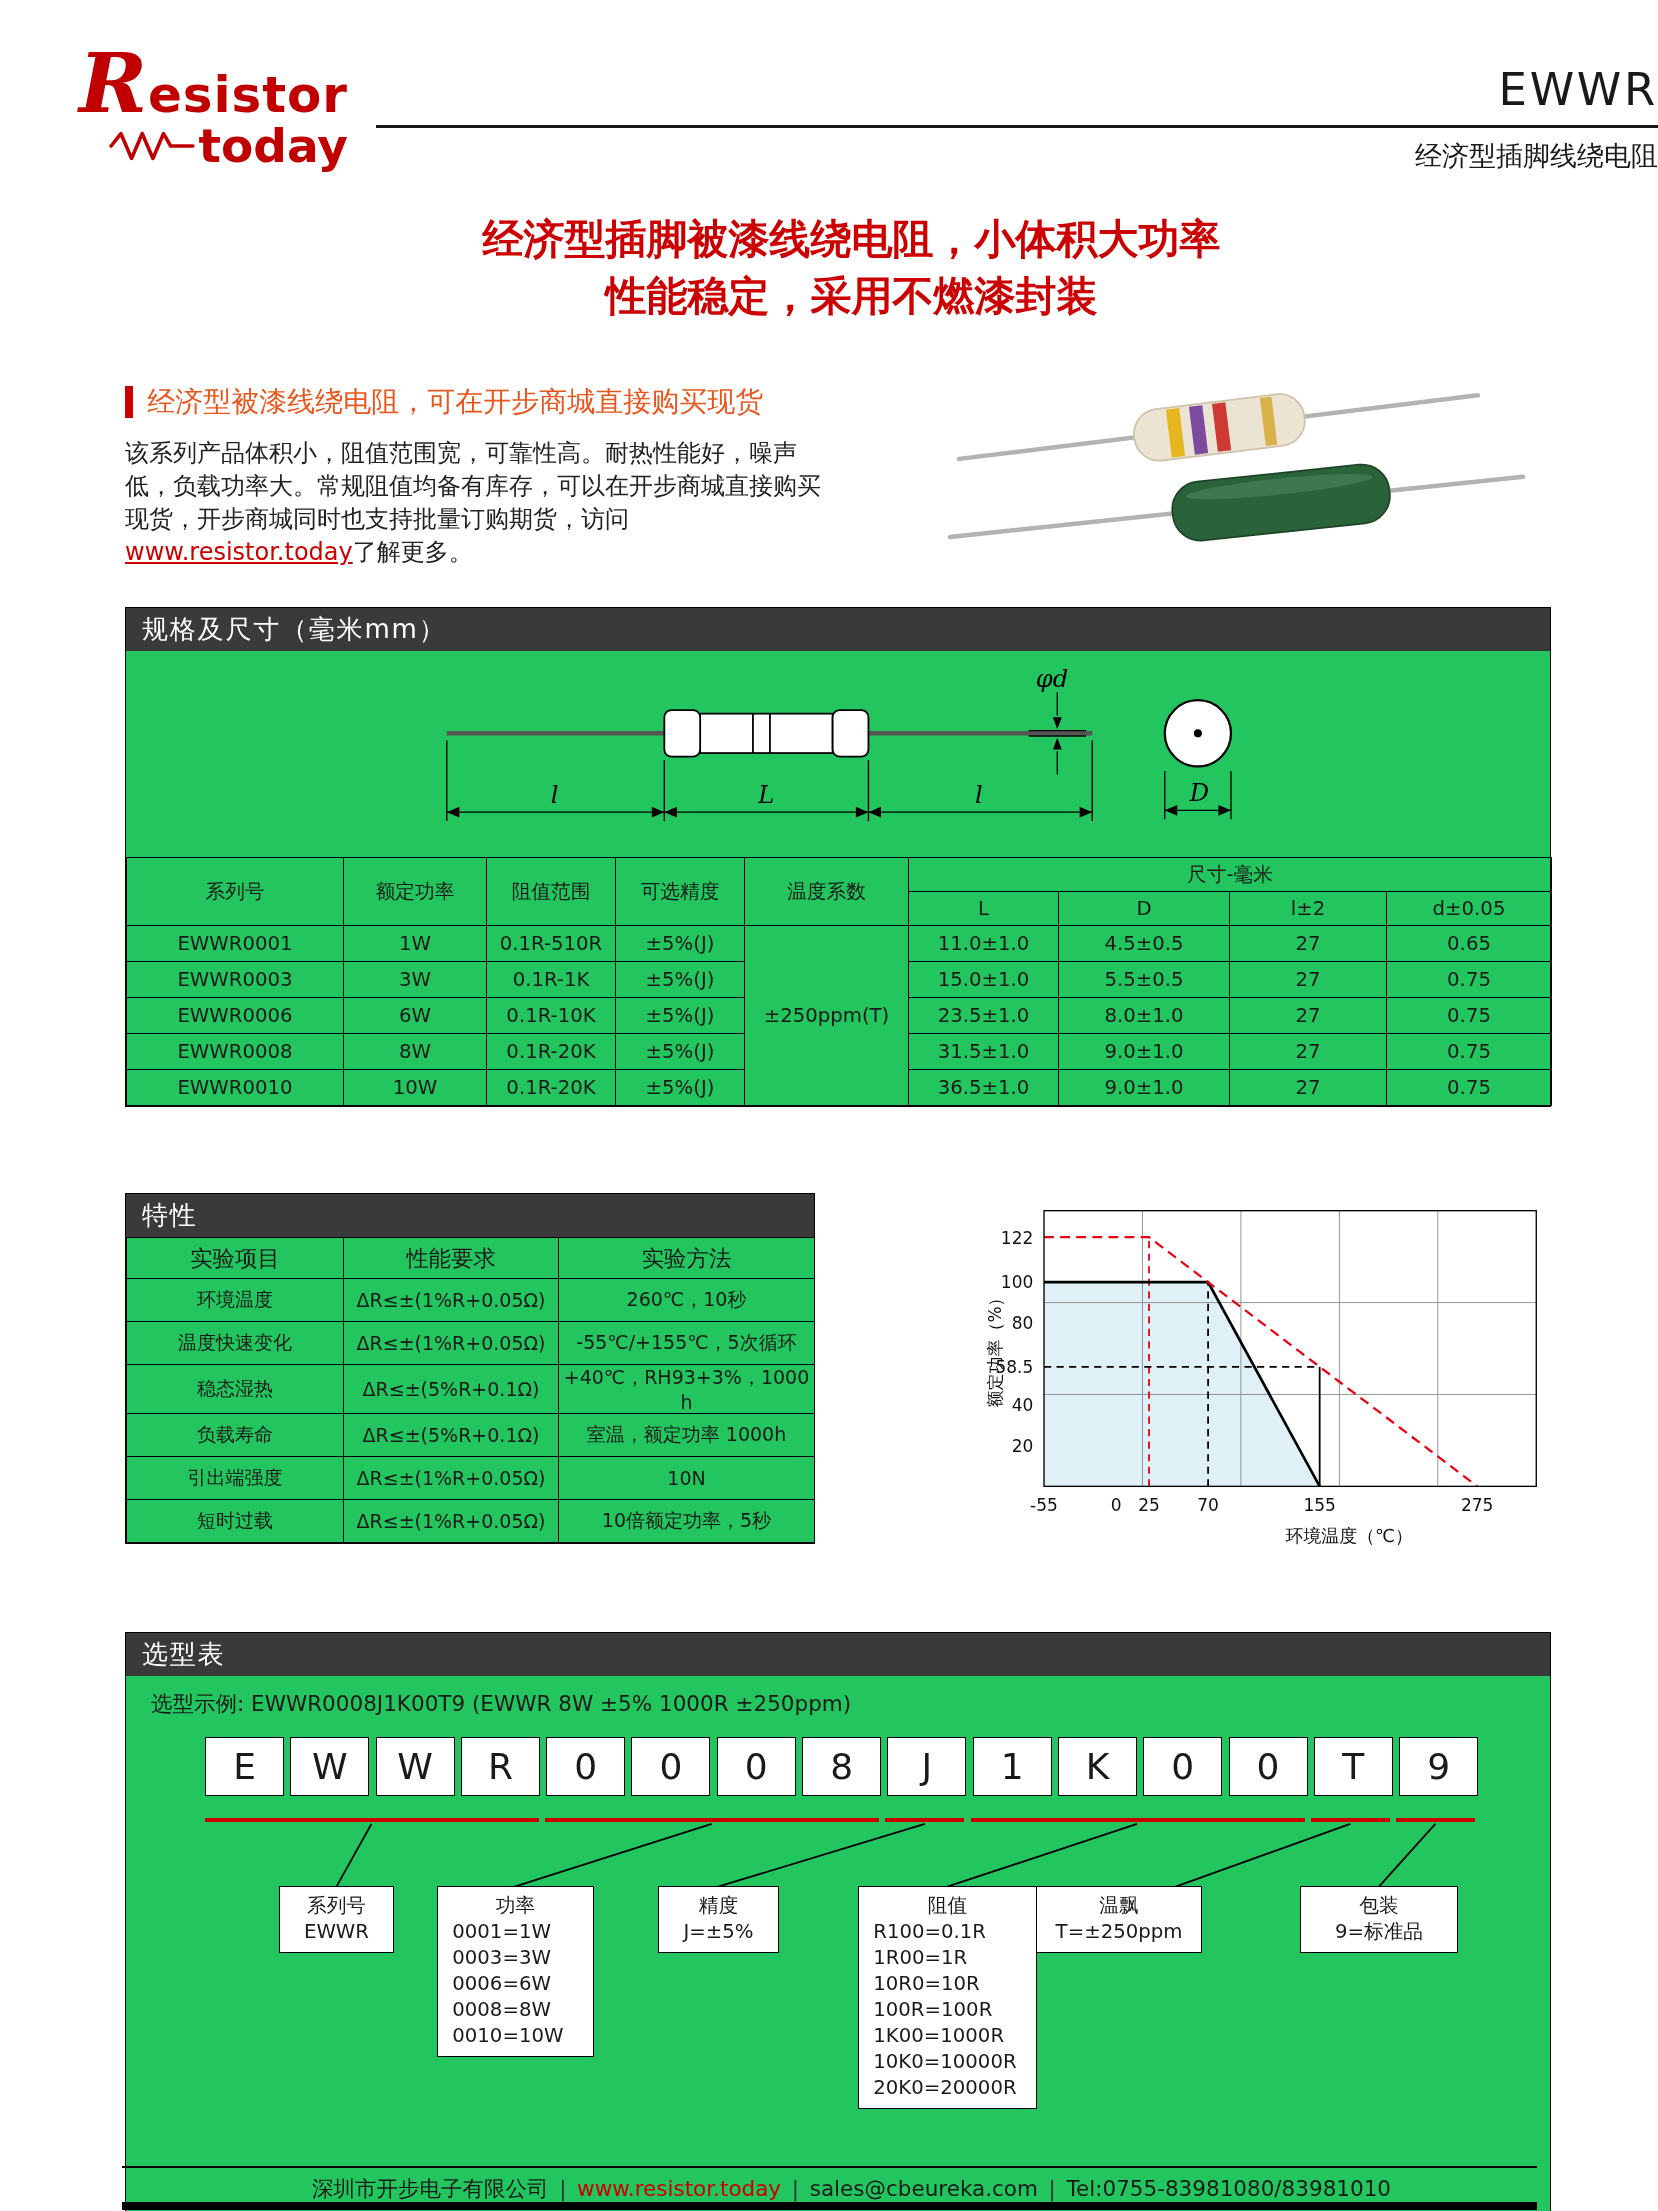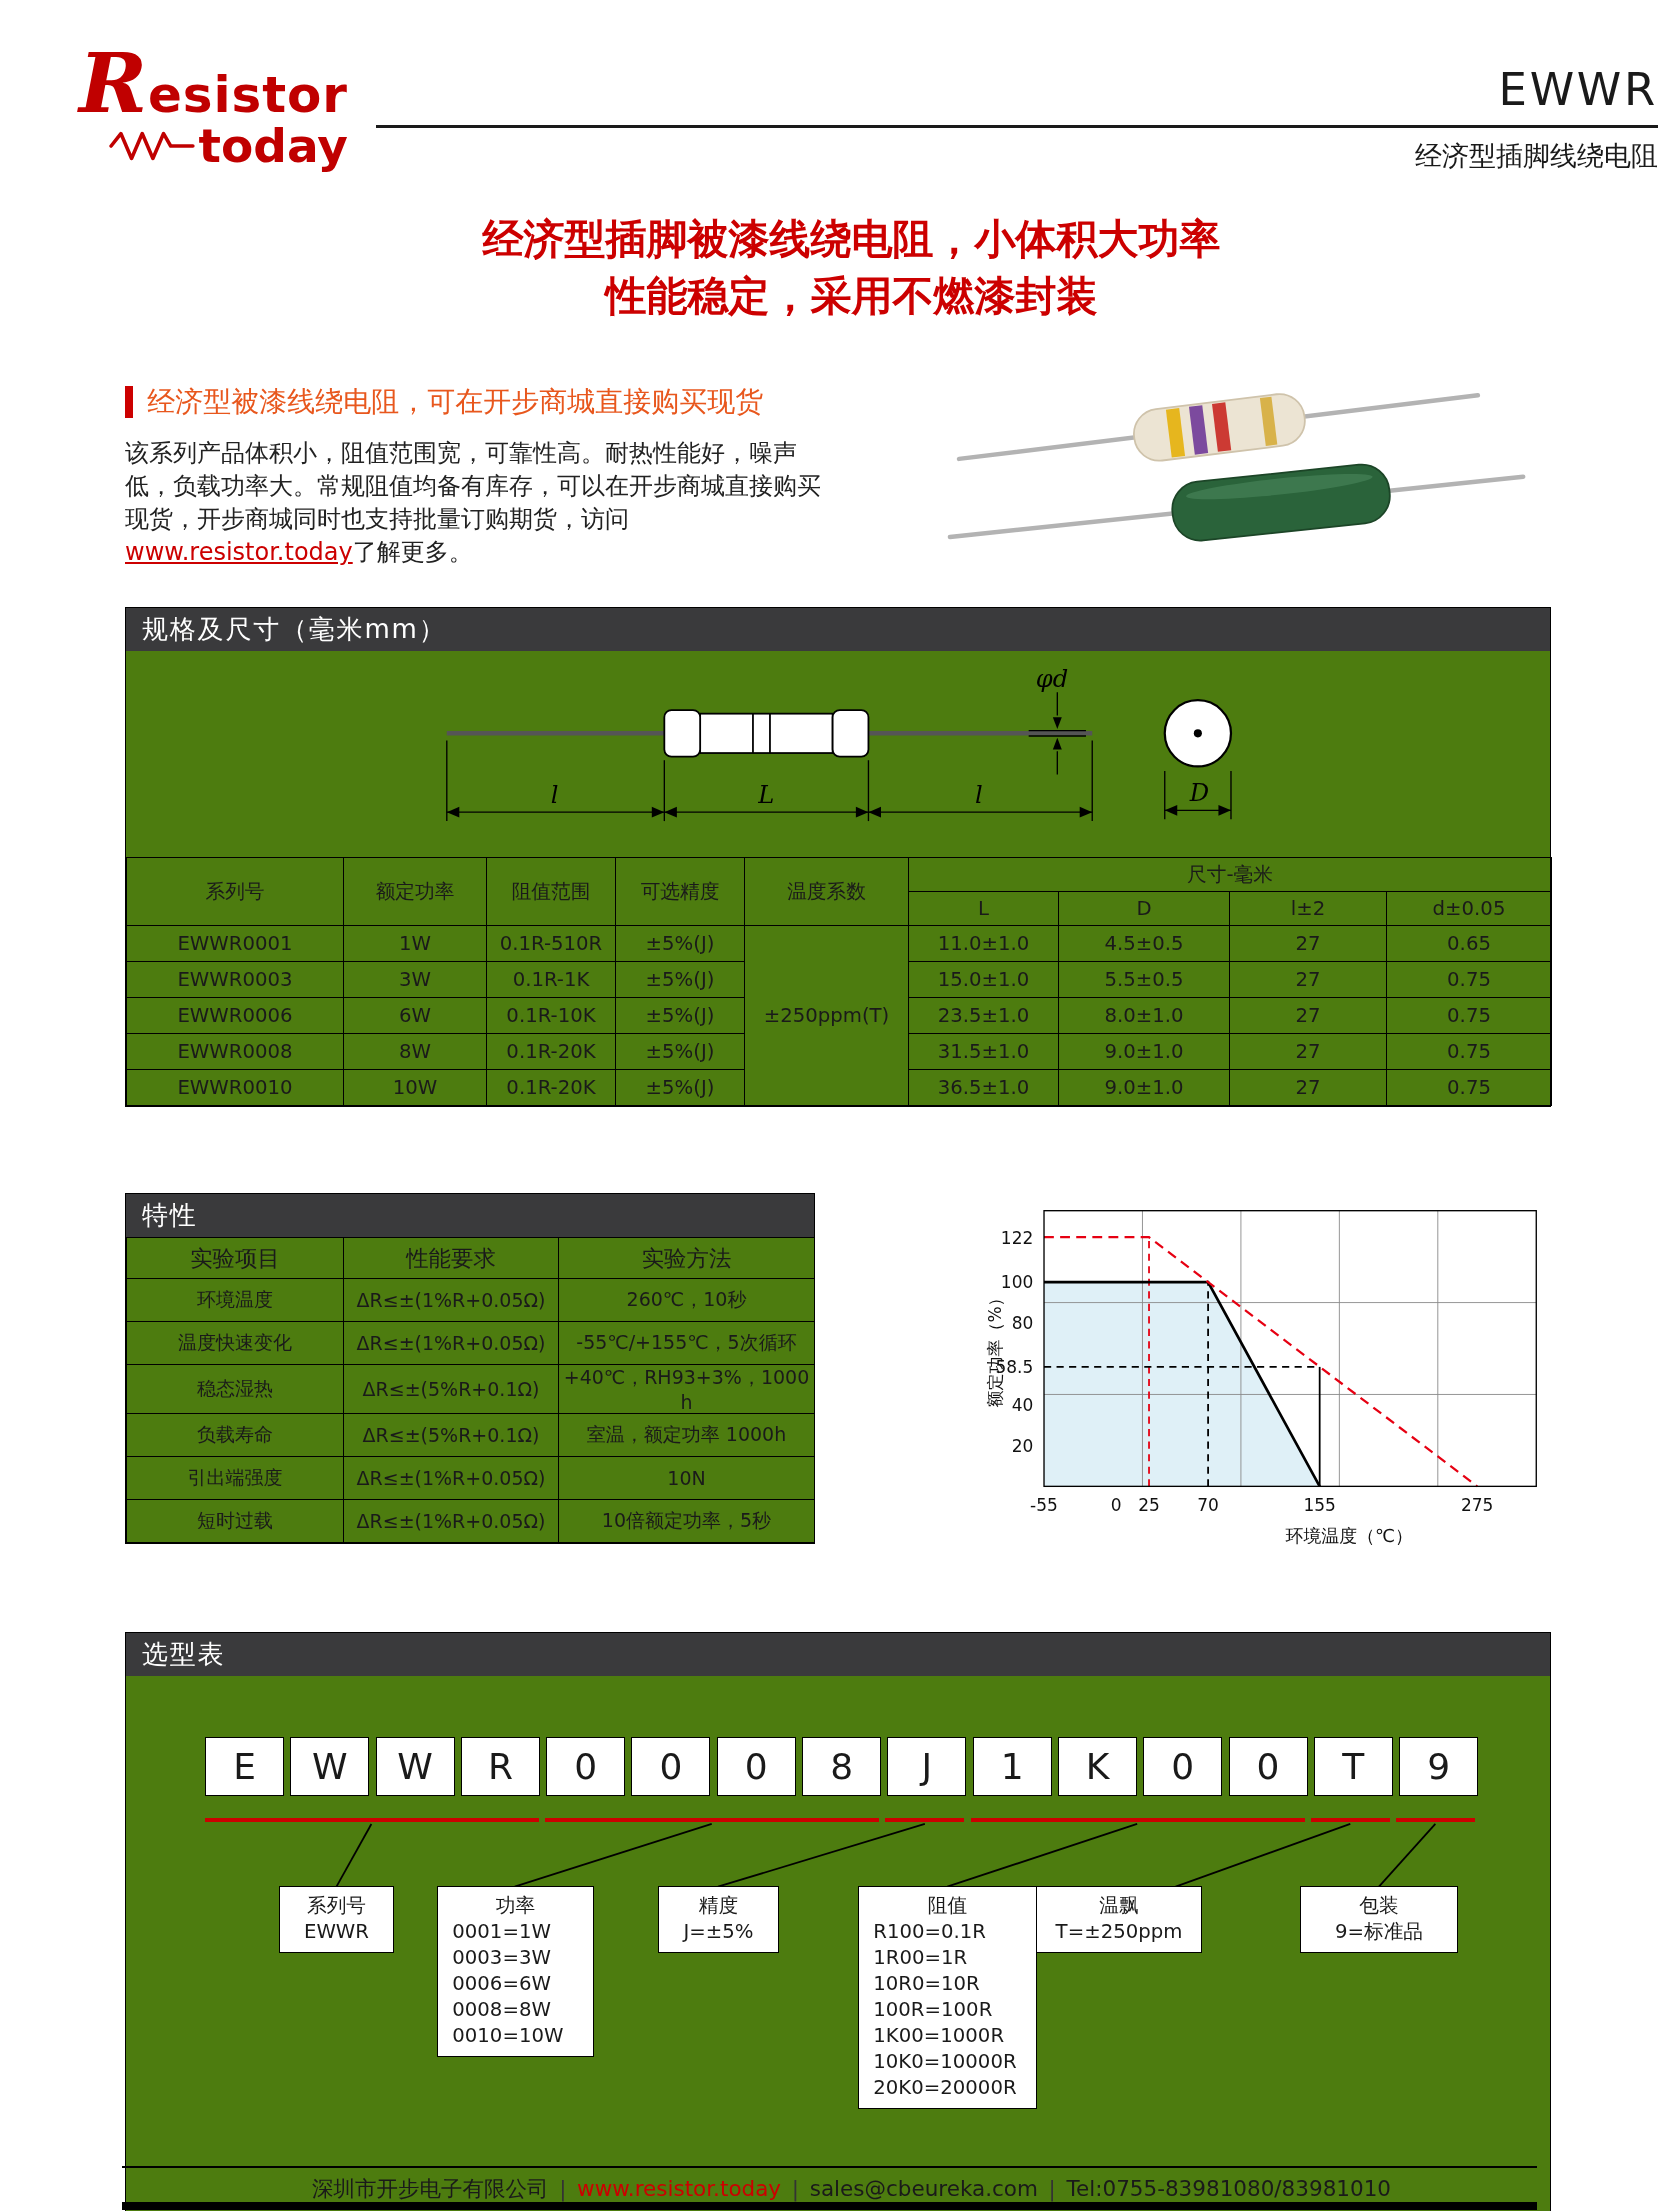--- a/index.html
+++ b/index.html
@@ -25,7 +25,7 @@
   .link{color:#cc0000; text-decoration:underline; cursor:pointer;}
   .product-photo{position:absolute; left:905px; top:356px;}
   
-  .section{position:absolute; left:125px; border:0.9px solid #000; background:#4d7c0f; box-sizing:border-box;}
+  .section{position:absolute; left:125px; border:0.9px solid #000; background:#22c55e; box-sizing:border-box;}
   .section-header{height:43px; background:#3a3a3c; color:#ffffff; font-size:26px; line-height:43px; padding-left:16px; letter-spacing:1.8px;}
   .sec-spec{top:607px; width:1426px;}
   .drawing-area{position:relative; height:206px;}

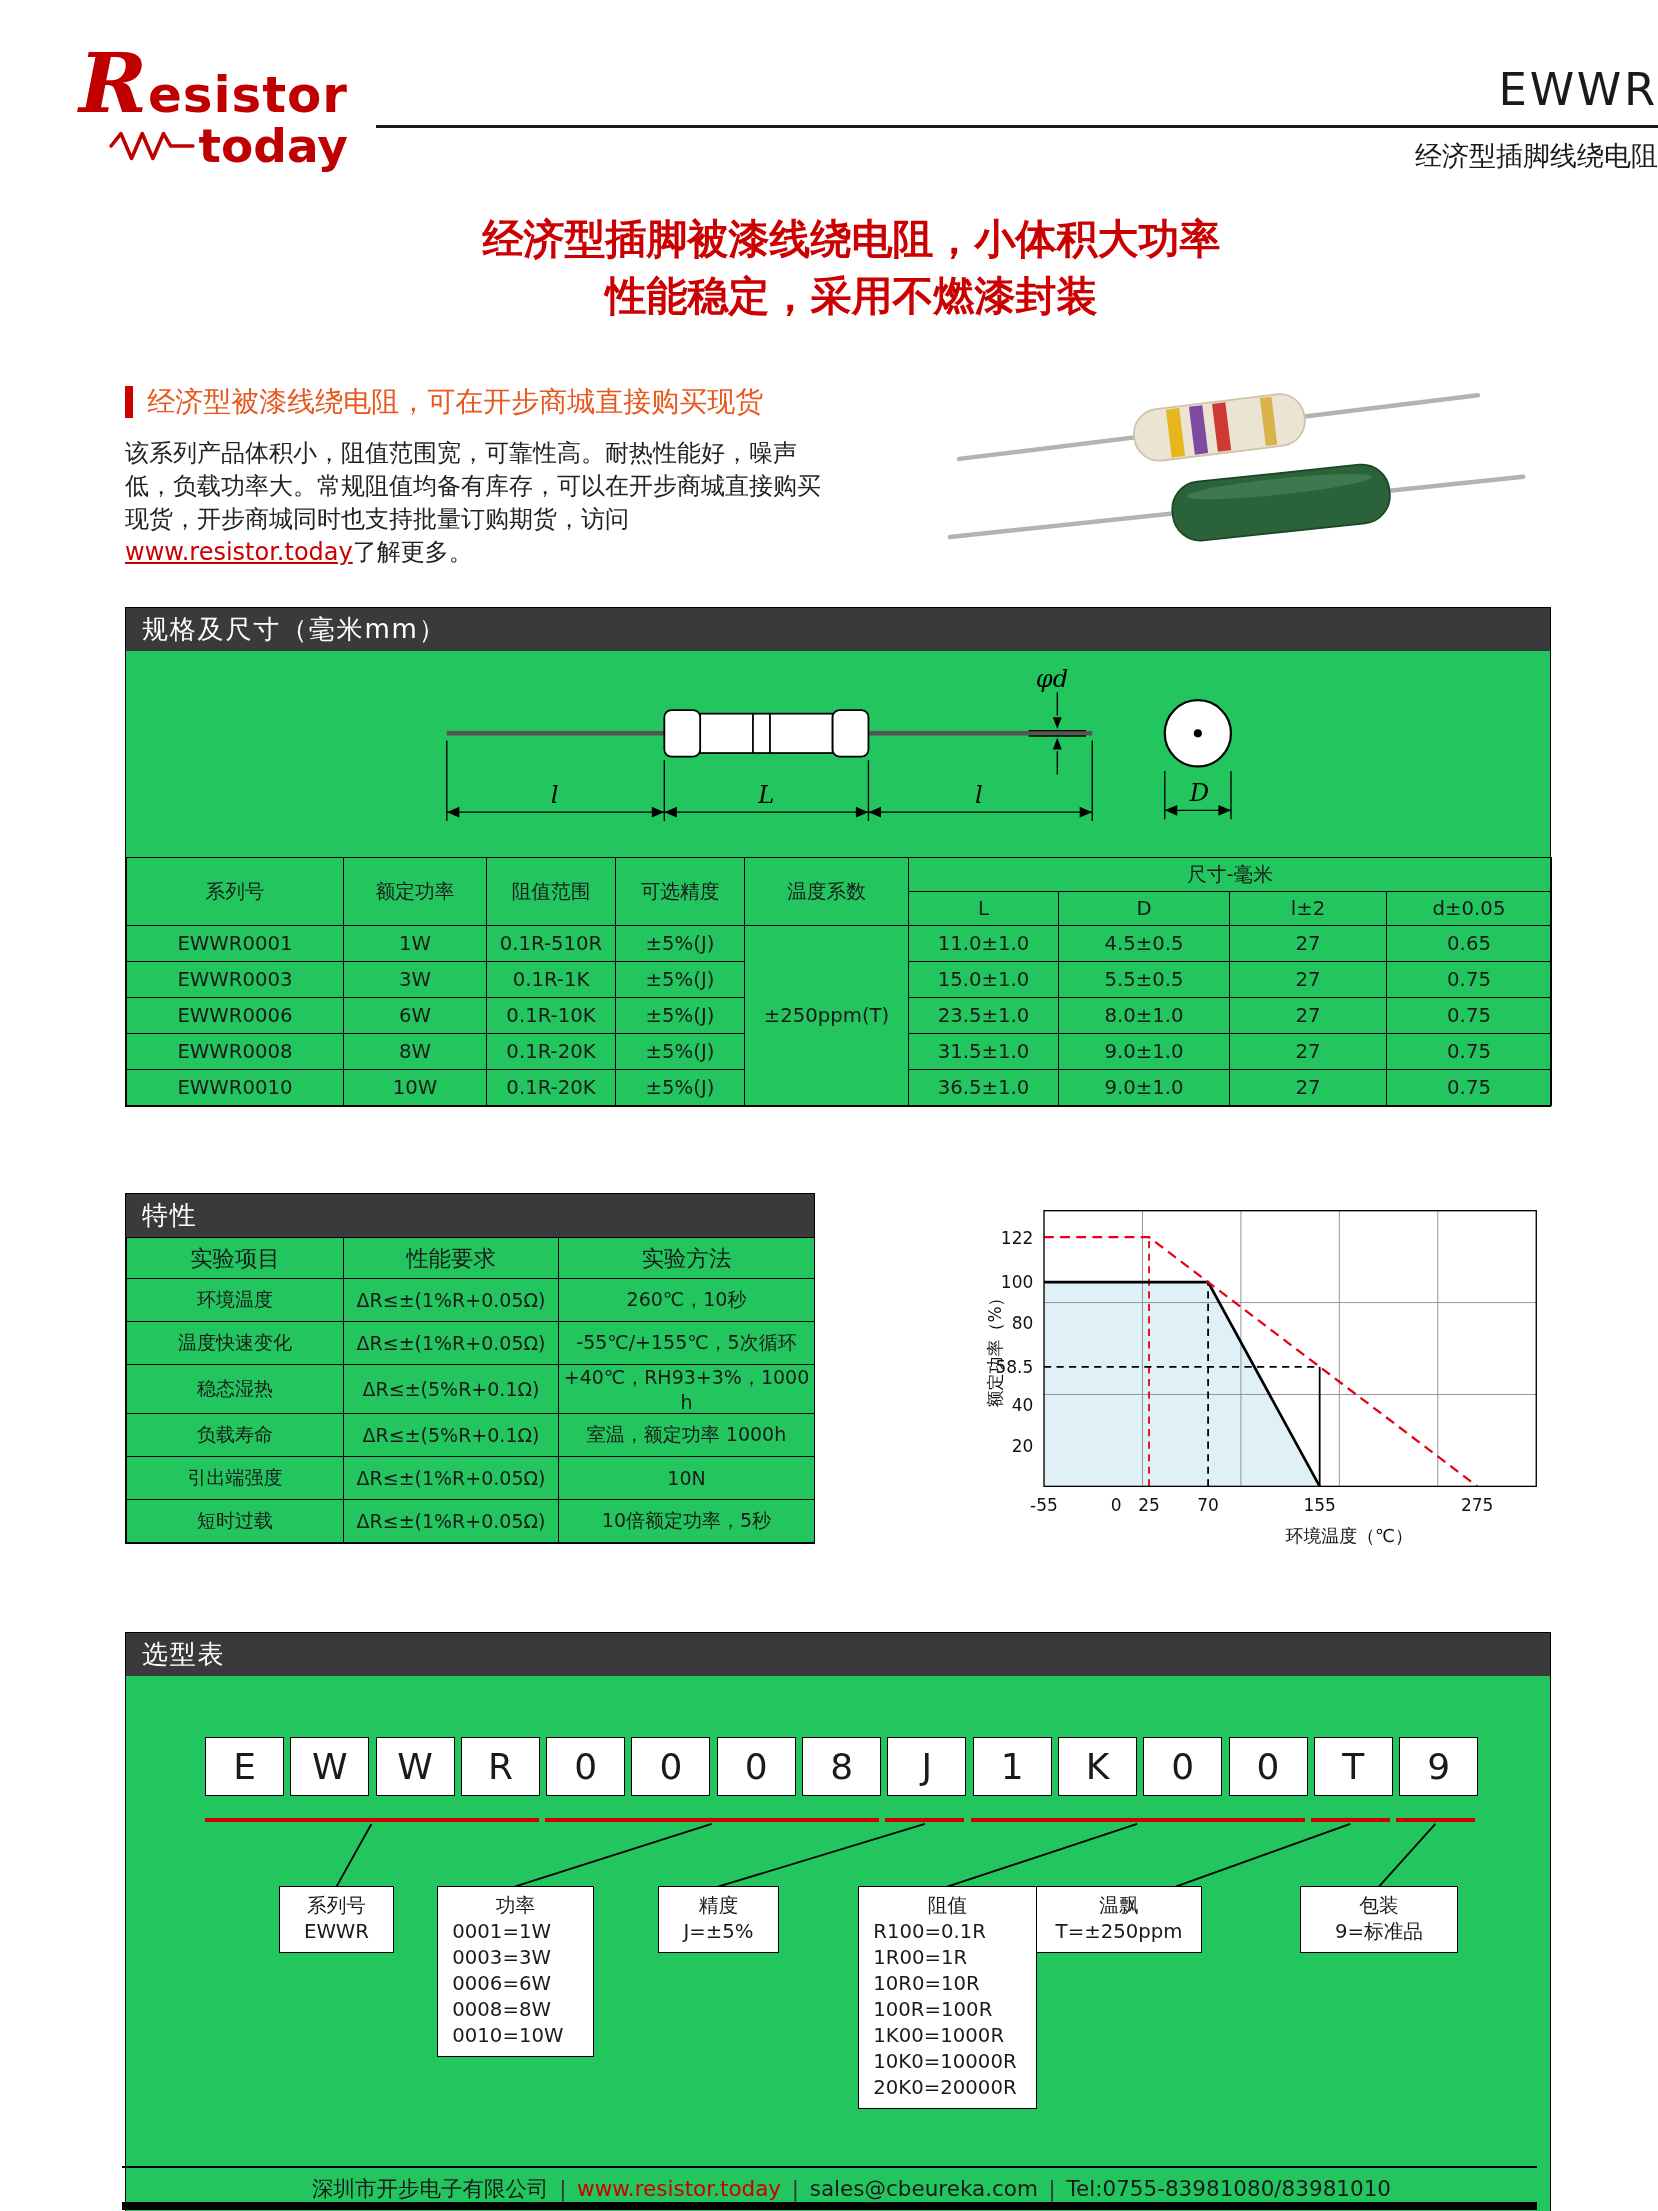--- a/index.html
+++ b/index.html
@@ -345,6 +345,7 @@
 
   <div class="section sec-sel">
     <div class="section-header">选型表</div>
+    <div class="sel-example">选型示例: EWWR0008J1K00T9 (EWWR 8W ±5% 1000R ±250ppm)</div>
 
     <div class="code-row">
       <div class="code-box">E</div>

